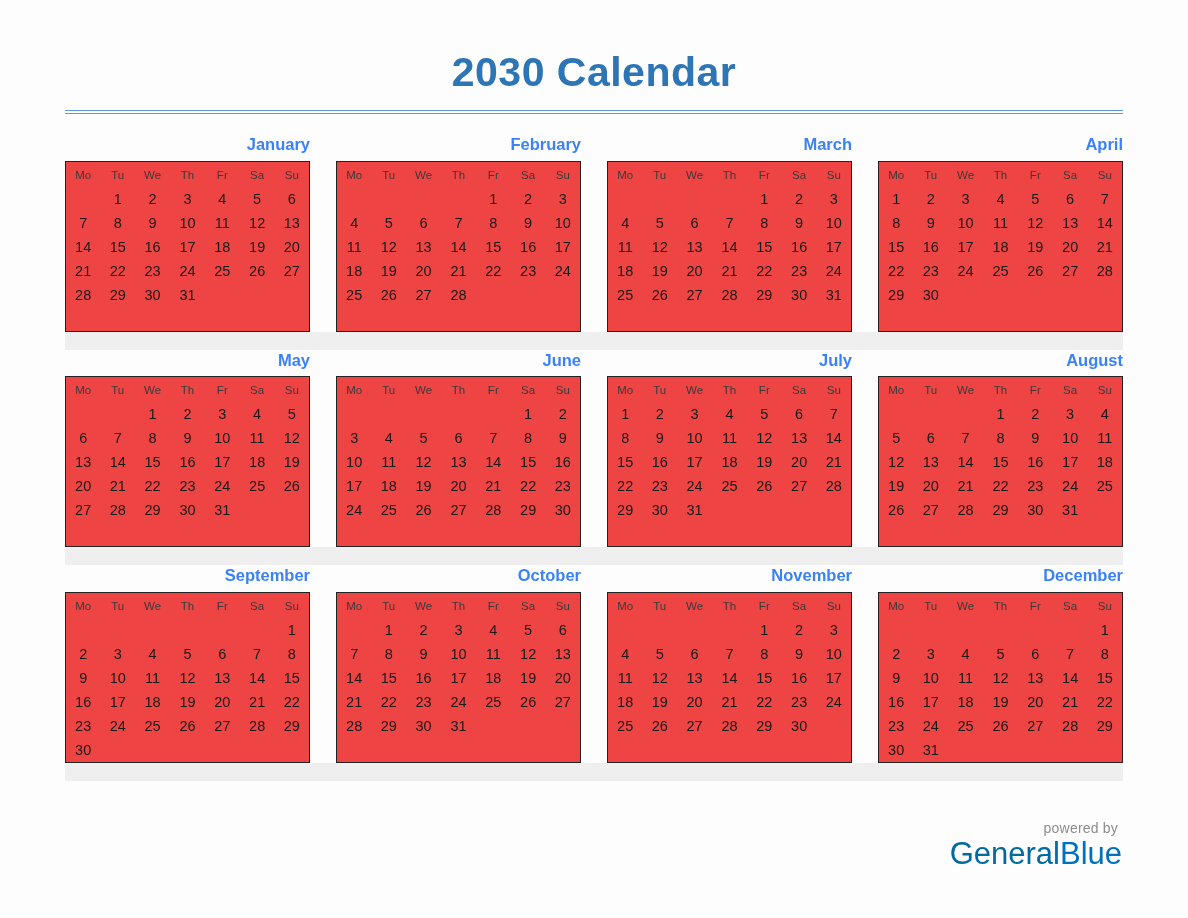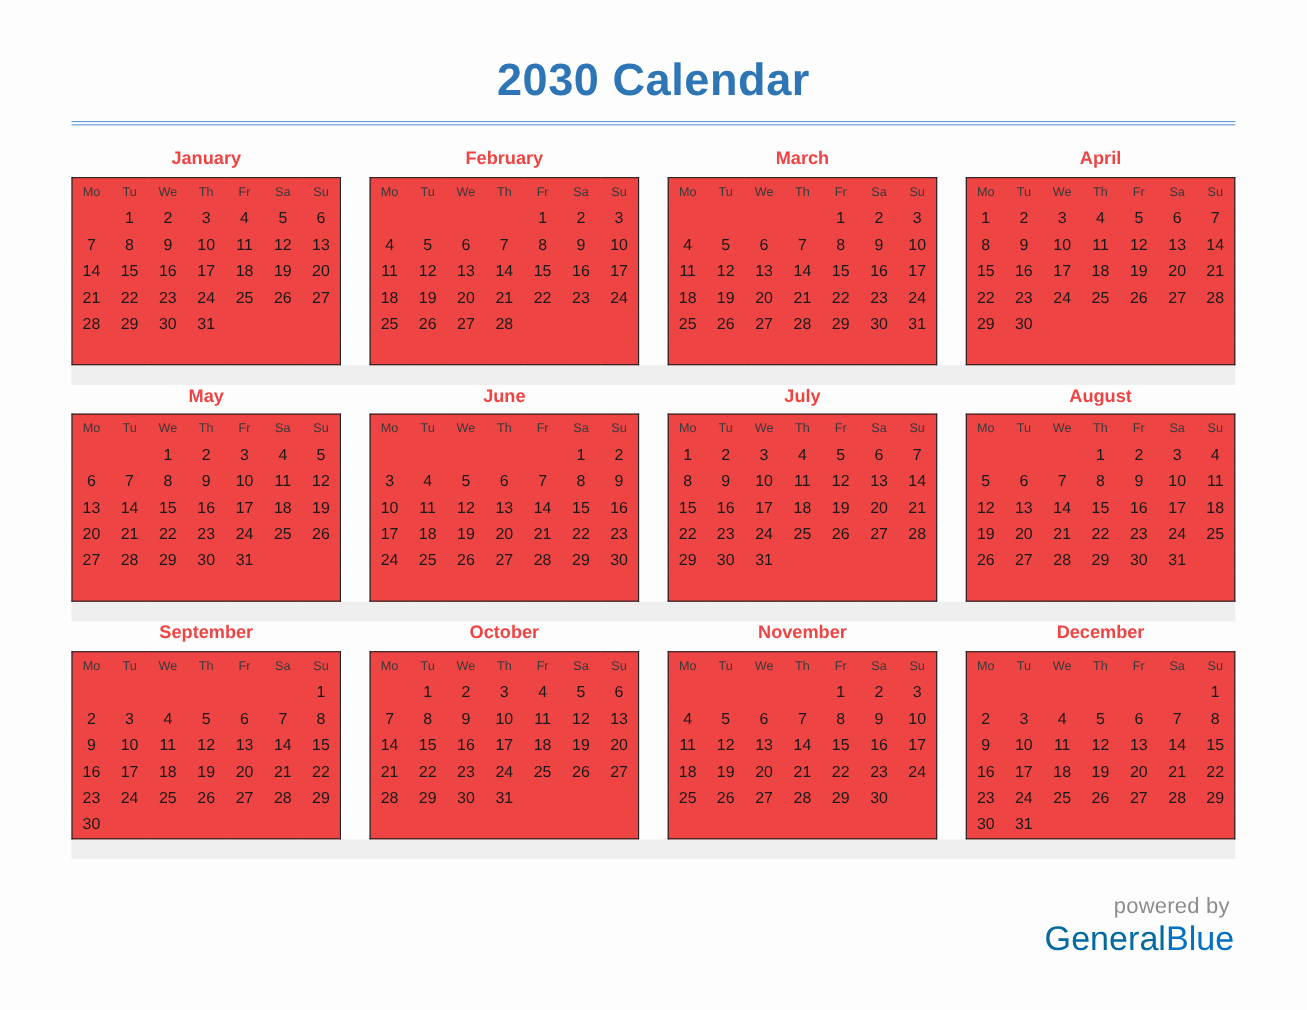--- a/index.html
+++ b/index.html
@@ -63,10 +63,10 @@
     width: 245px;
   }
   .month-name {
-    text-align: center;
+    text-align: right;
     font-size: 16.5px;
     font-weight: bold;
-    color: #ef4444;
+    color: #3b82f6;
     padding-bottom: 6px;
     line-height: 1.25;
   }

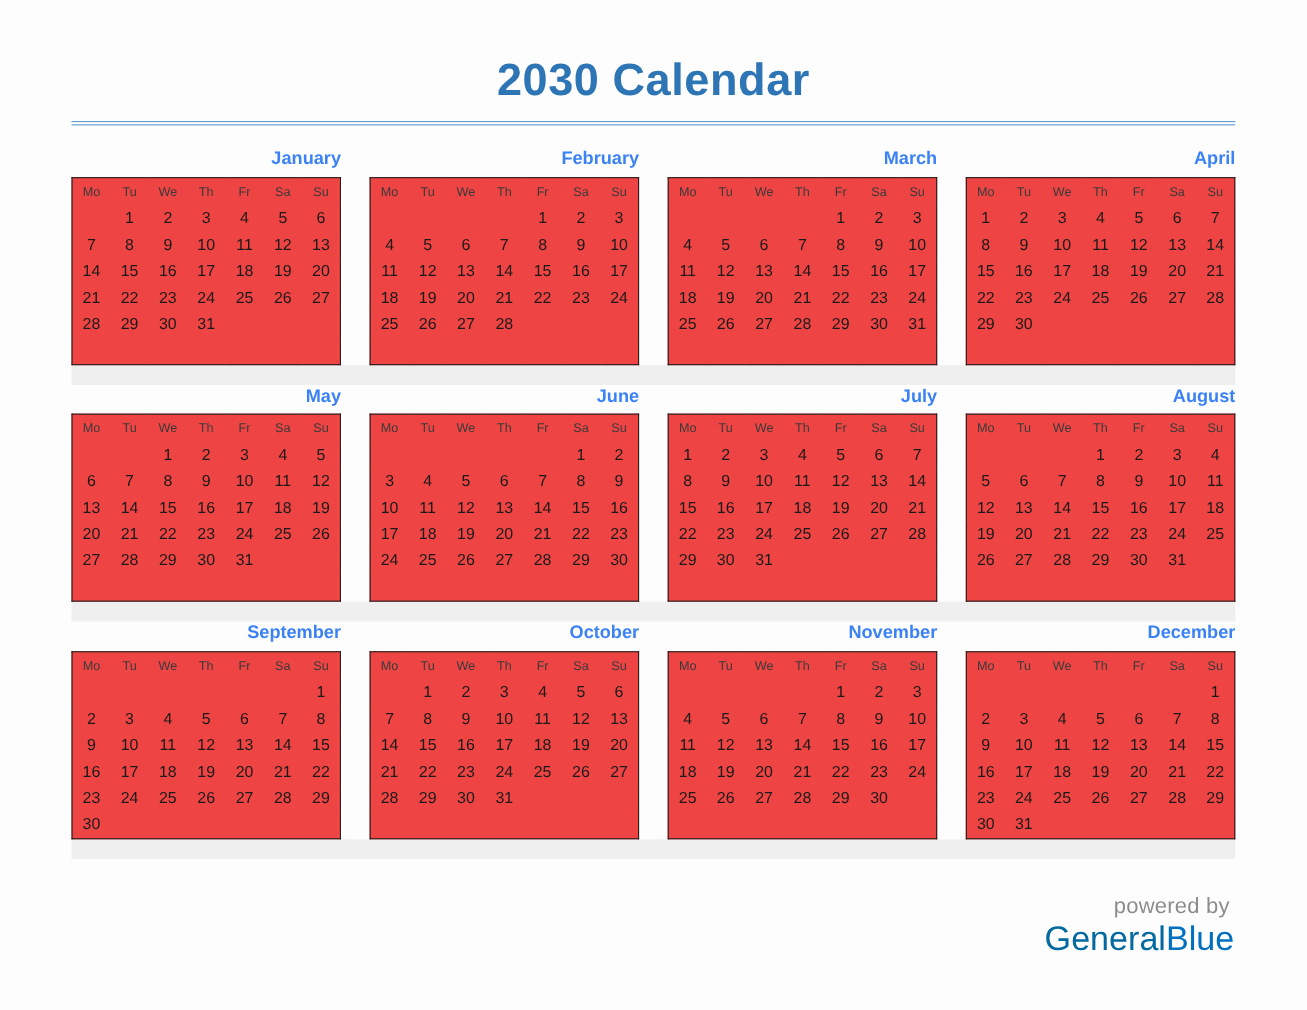--- a/index.html
+++ b/index.html
@@ -102,7 +102,7 @@
     text-align: right;
   }
   .powered-by {
-    font-size: 20px;
+    font-size: 14px;
     color: #8c8c8c;
     letter-spacing: 0.2px;
     padding-right: 4px;

